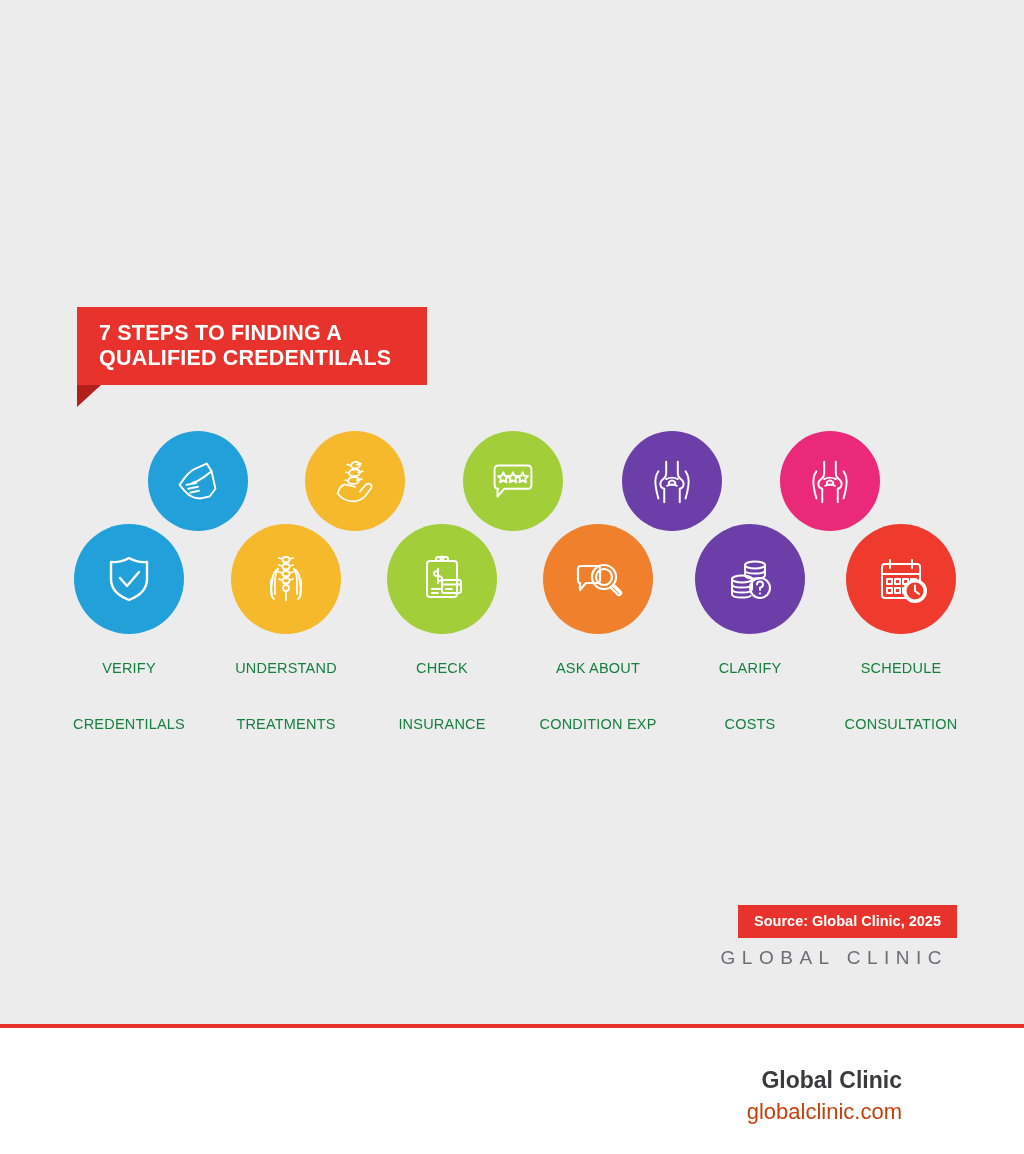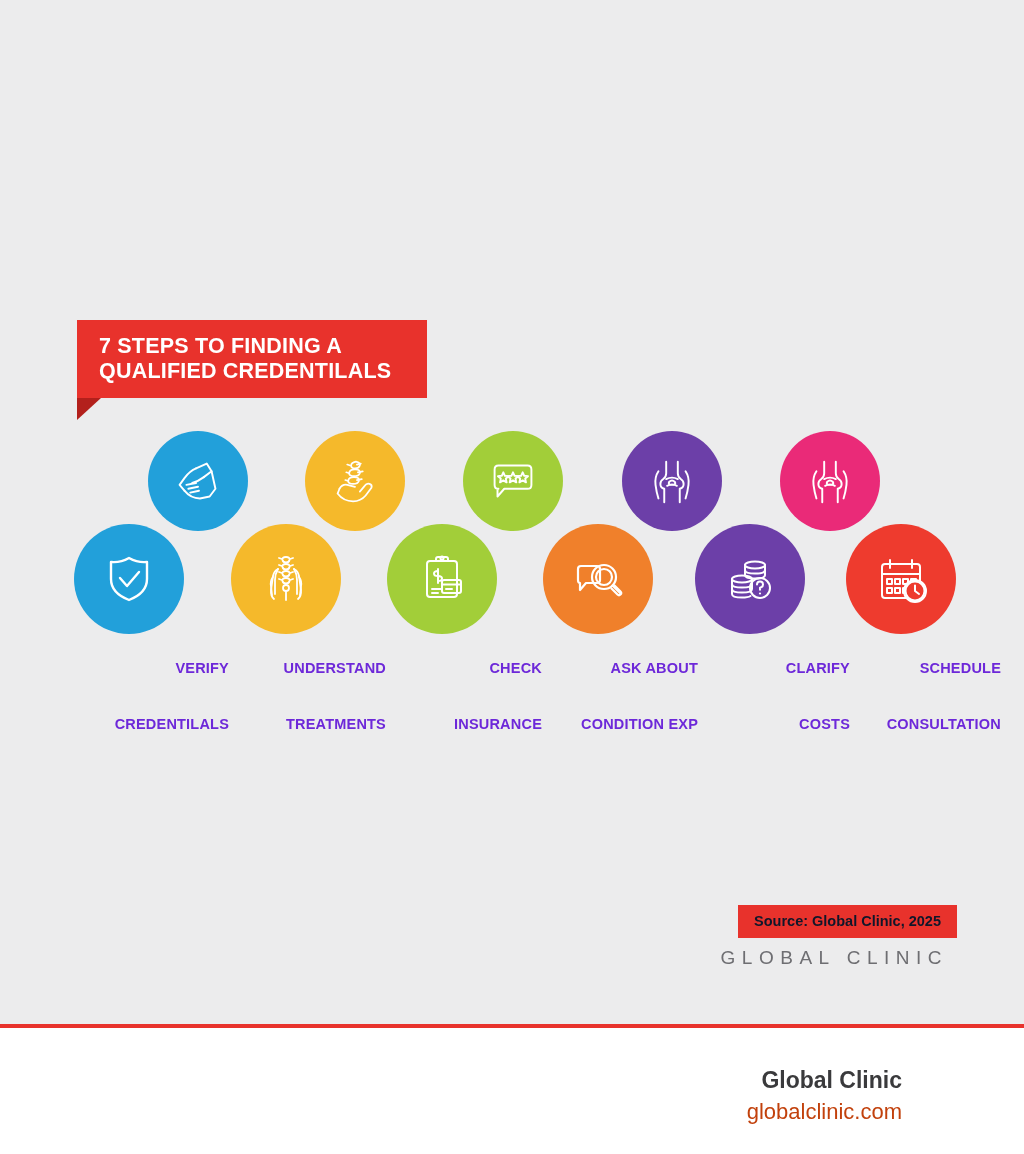--- a/index.html
+++ b/index.html
@@ -34,7 +34,7 @@
   .title-block {
     position: absolute;
     left: 77px;
-    top: 320px;
+    top: 307px;
     width: 350px;
   }
   .title-banner {

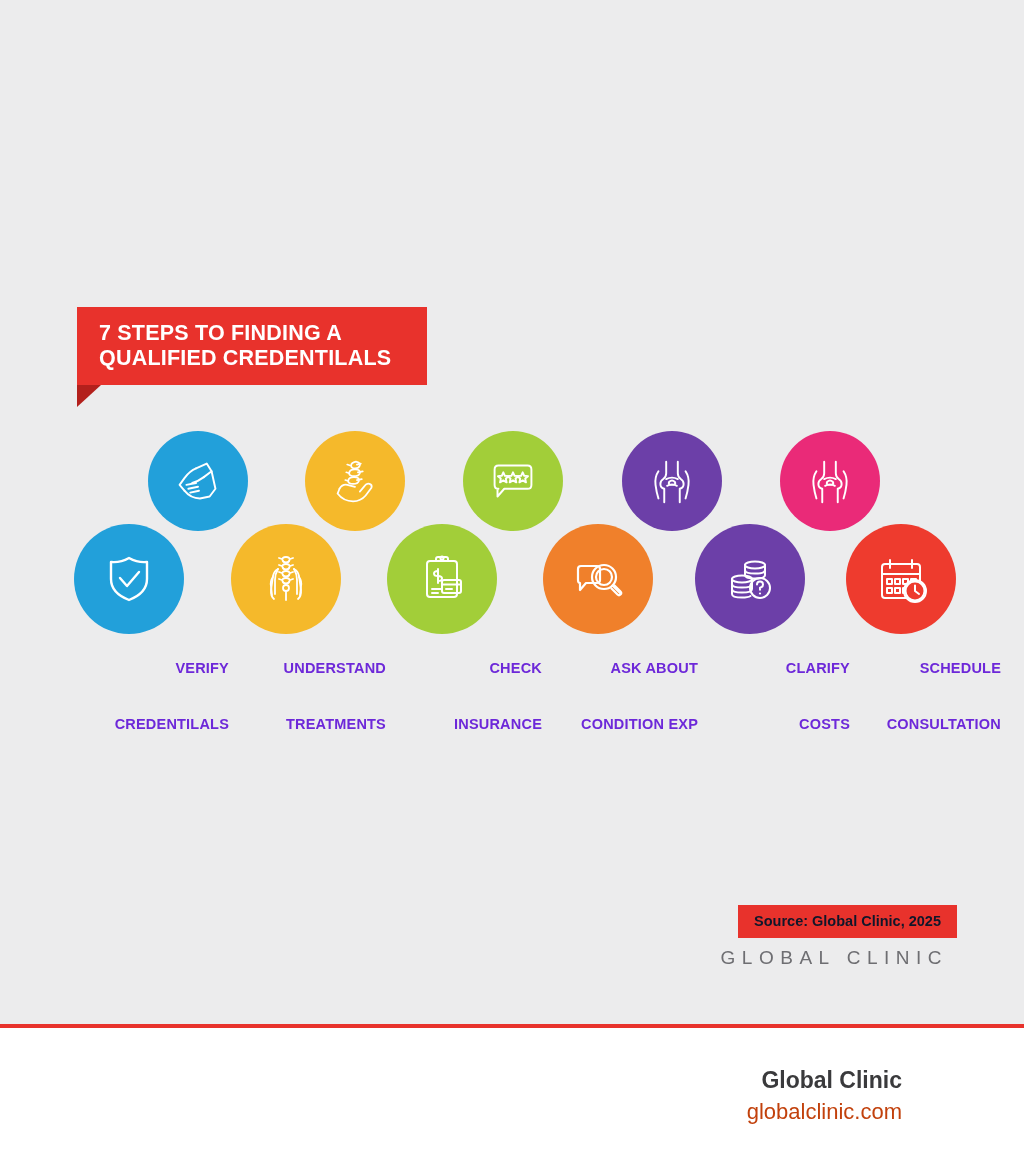--- a/index.html
+++ b/index.html
@@ -83,10 +83,10 @@
 
   .label {
     position: absolute;
-    text-align: right;
-    color: #6d28d9;
+    text-align: center;
+    color: #15803d;
     font-size: 14.5px;
-    font-weight: bold;
+    font-weight: normal;
     line-height: 20px;
     letter-spacing: 0.2px;
   }

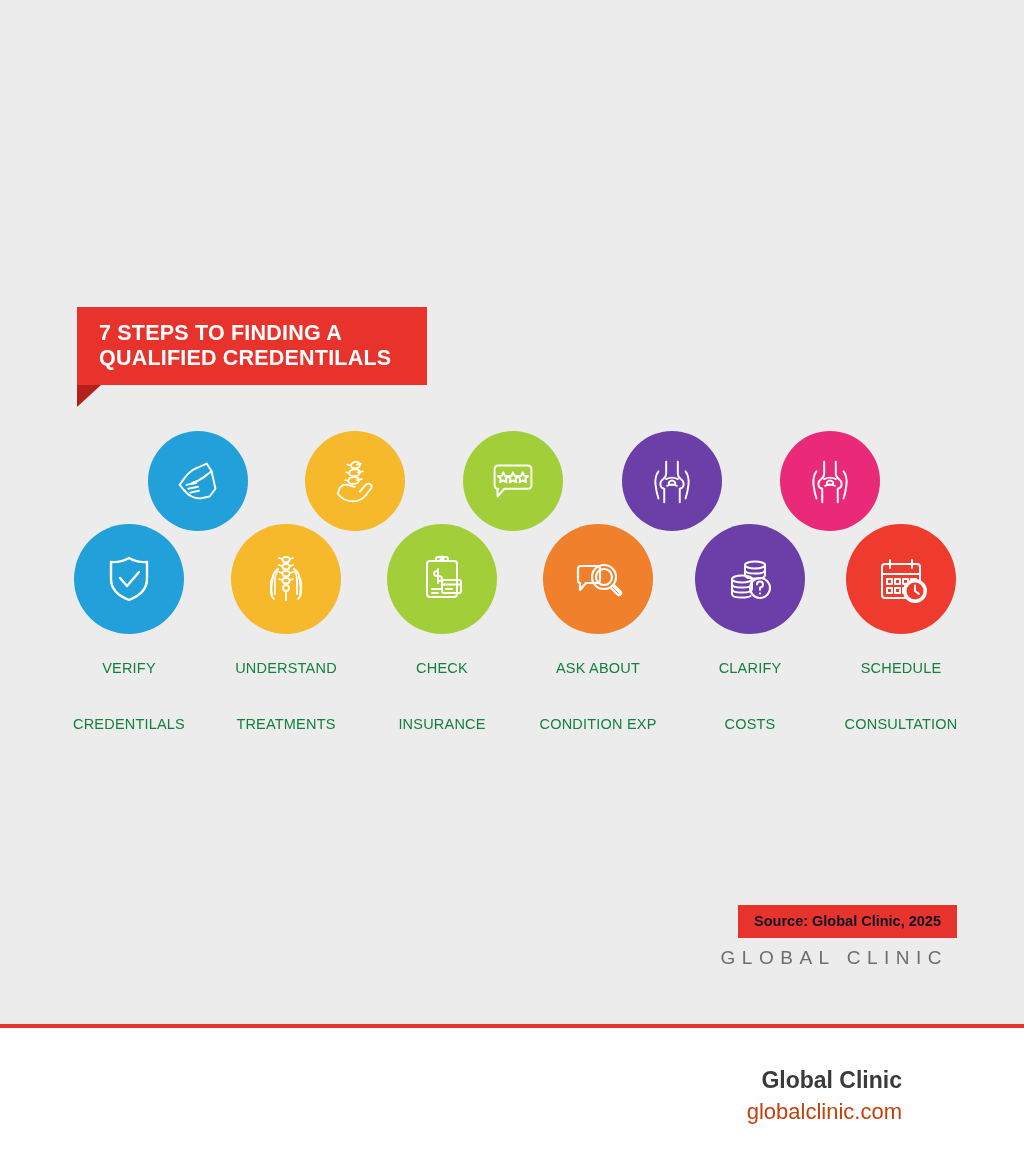--- a/index.html
+++ b/index.html
@@ -98,7 +98,7 @@
     right: 67px;
     top: 905px;
     background: #e8322c;
-    color: #0f172a;
+    color: #ffffff;
     font-size: 14.5px;
     font-weight: bold;
     padding: 8px 16px 9px 16px;

